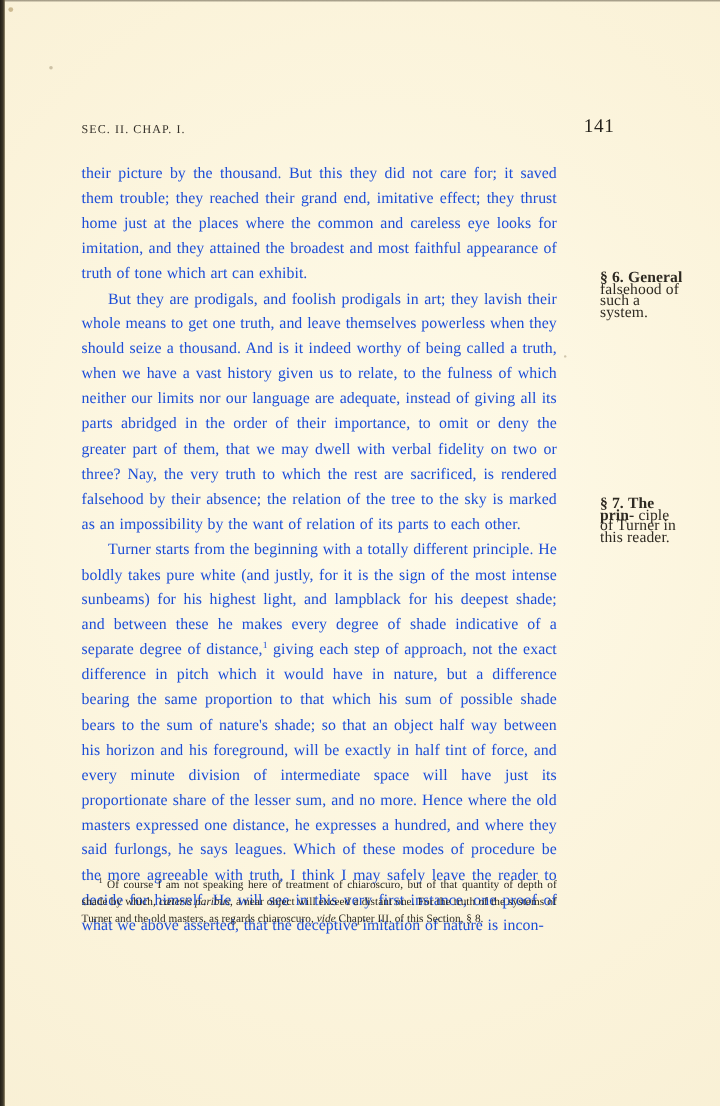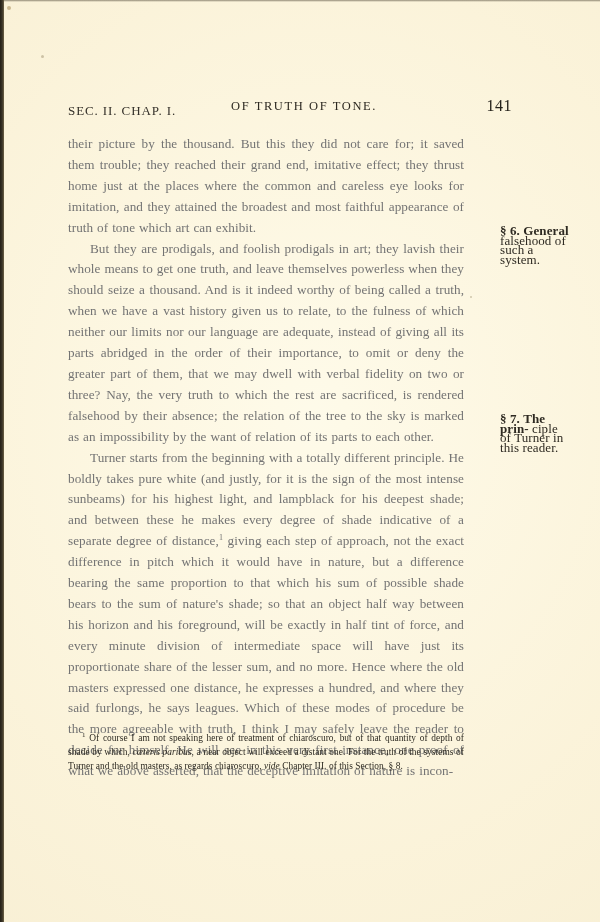--- a/index.html
+++ b/index.html
@@ -54,7 +54,7 @@
   .runhead-left {
     position: absolute;
     left: 0; top: 4px;
-    font-size: 13px;
+    font-size: 10px;
     letter-spacing: 0.9px;
     color: #35312a;
   }

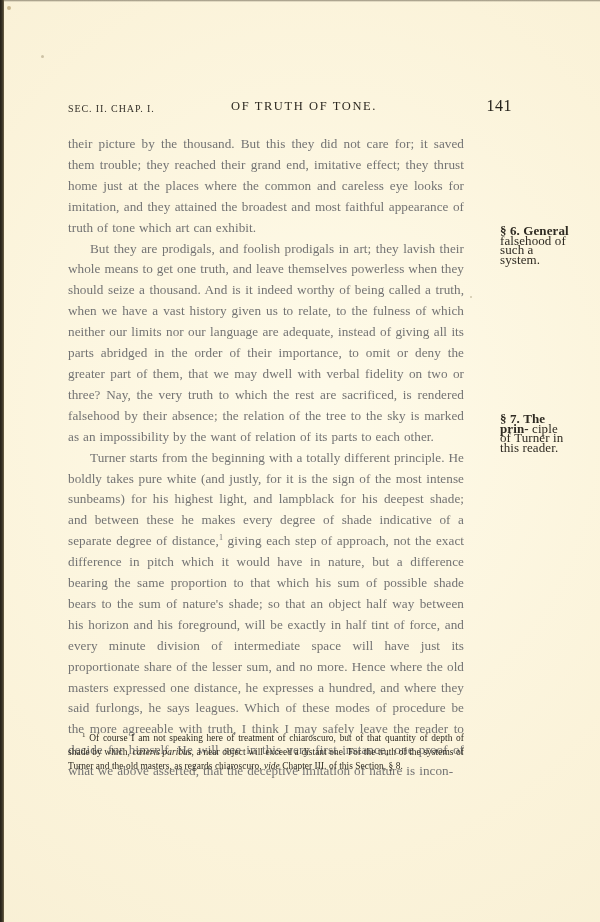--- a/index.html
+++ b/index.html
@@ -157,7 +157,6 @@
 
     <div class="runhead">
       <span class="runhead-left">SEC. II. CHAP. I.</span>
-      <span class="runhead-center">OF TRUTH OF TONE.</span>
       <span class="runhead-page">141</span>
     </div>
 

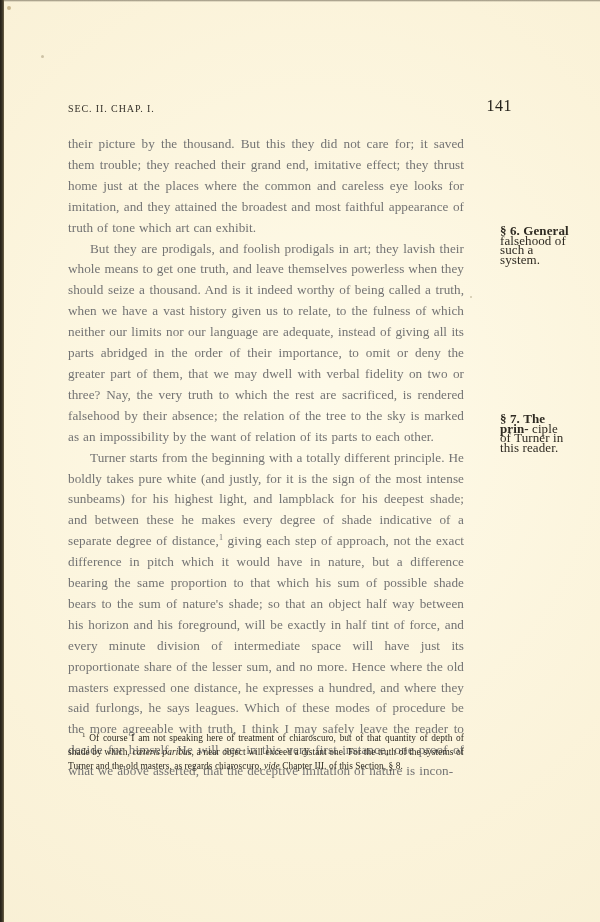--- a/index.html
+++ b/index.html
@@ -90,7 +90,7 @@
     line-height: 20.9px;
     text-align: justify;
     text-align-last: left;
-    color: #737373;
+    color: #1d4ed8;
     letter-spacing: 0.05px;
     word-spacing: 0.6px;
   }

